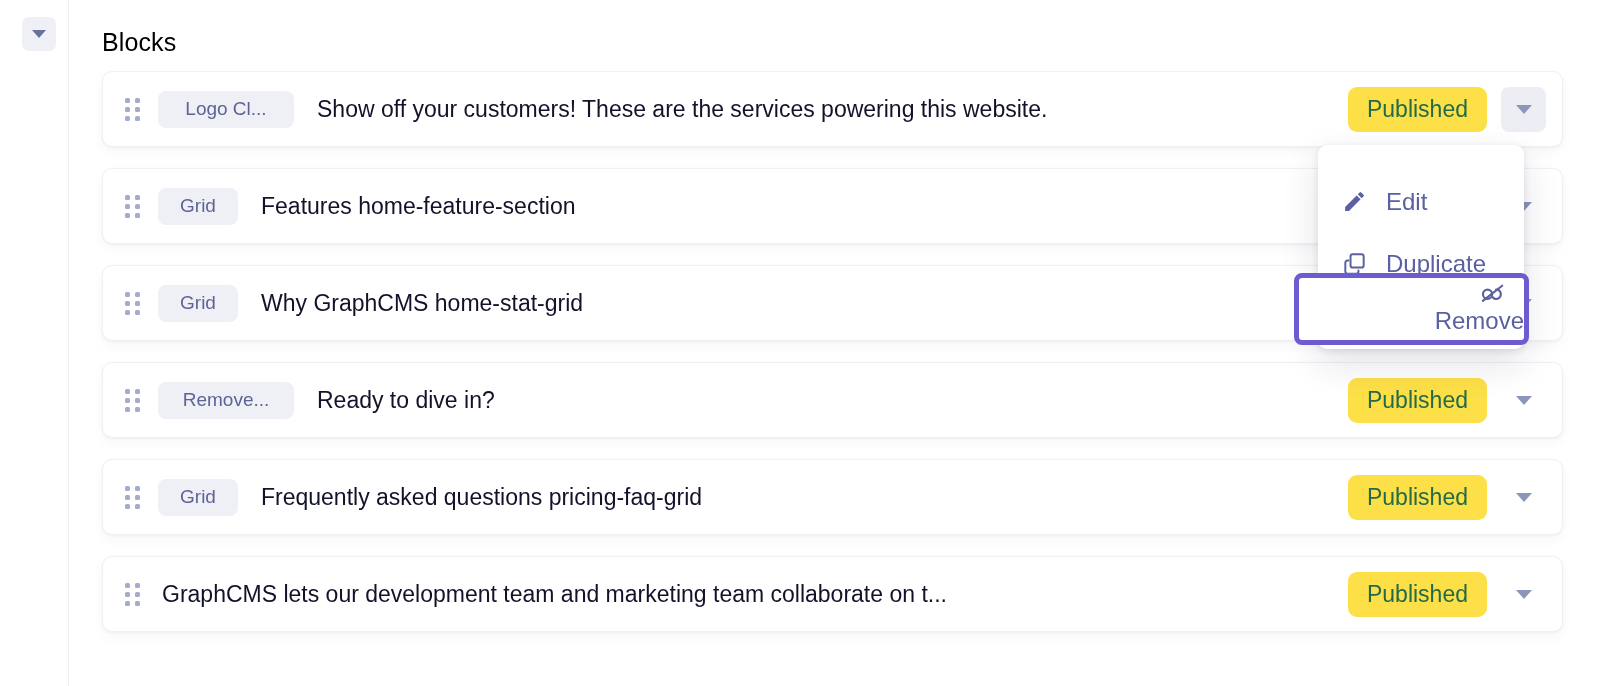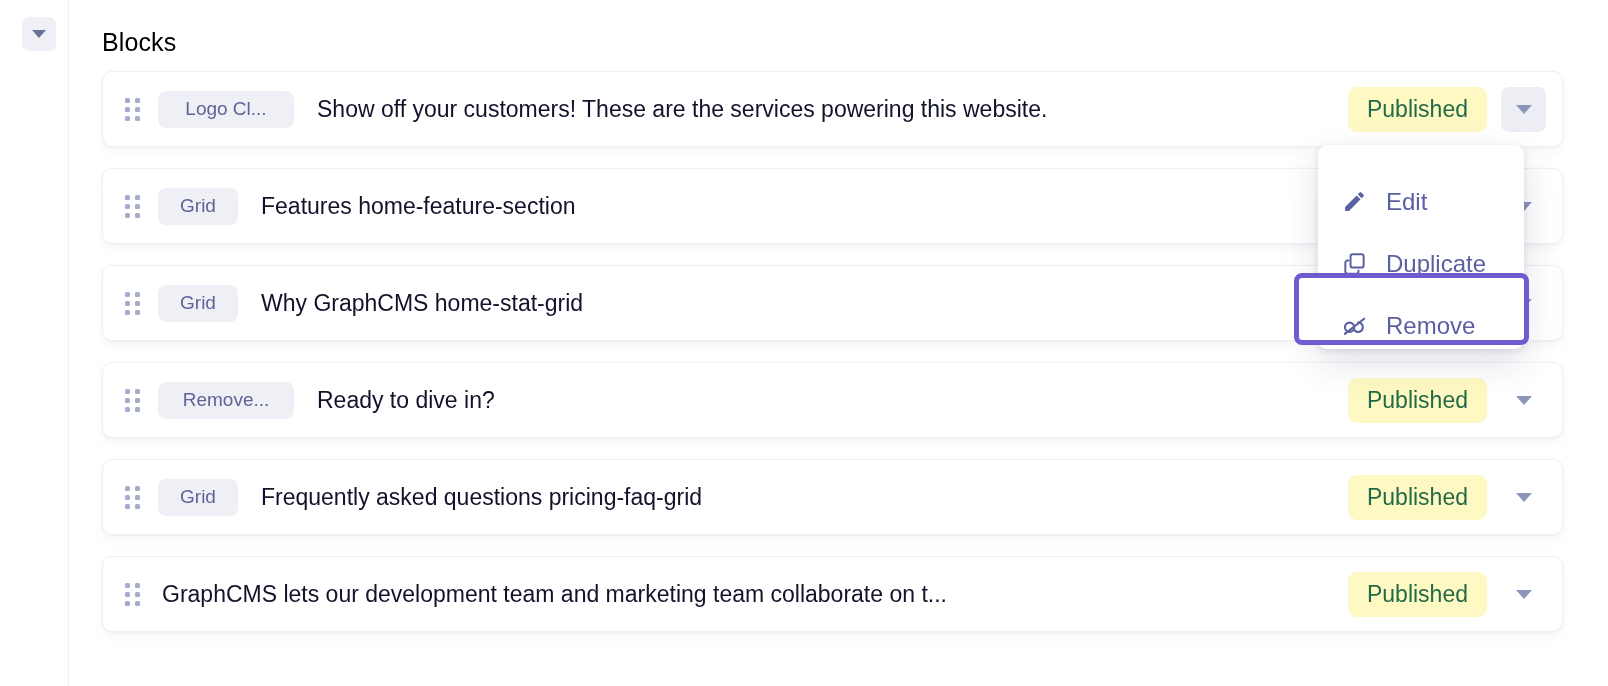--- a/index.html
+++ b/index.html
@@ -147,7 +147,7 @@
     height: 45px;
     padding: 0 19px;
     border-radius: 9px;
-    background: #fef9c3;
+    background: #fde047;
     color: #226a48;
     font-size: 23px;
     display: flex;

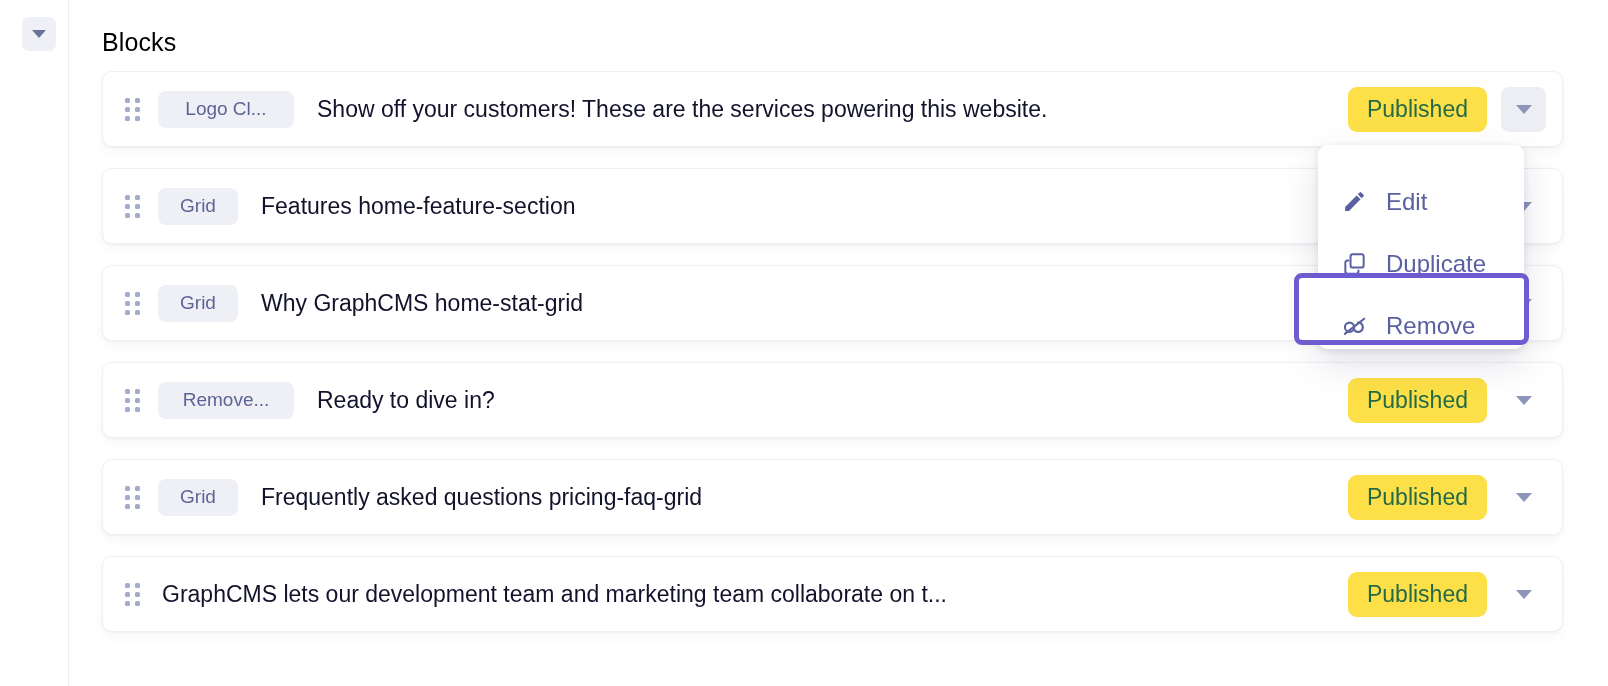--- a/index.html
+++ b/index.html
@@ -218,6 +218,7 @@
     margin-left: -19px;
     padding-left: 41px;
     width: calc(100% + 19px);
+    flex-direction: column;
   }
 </style>
 </head>

